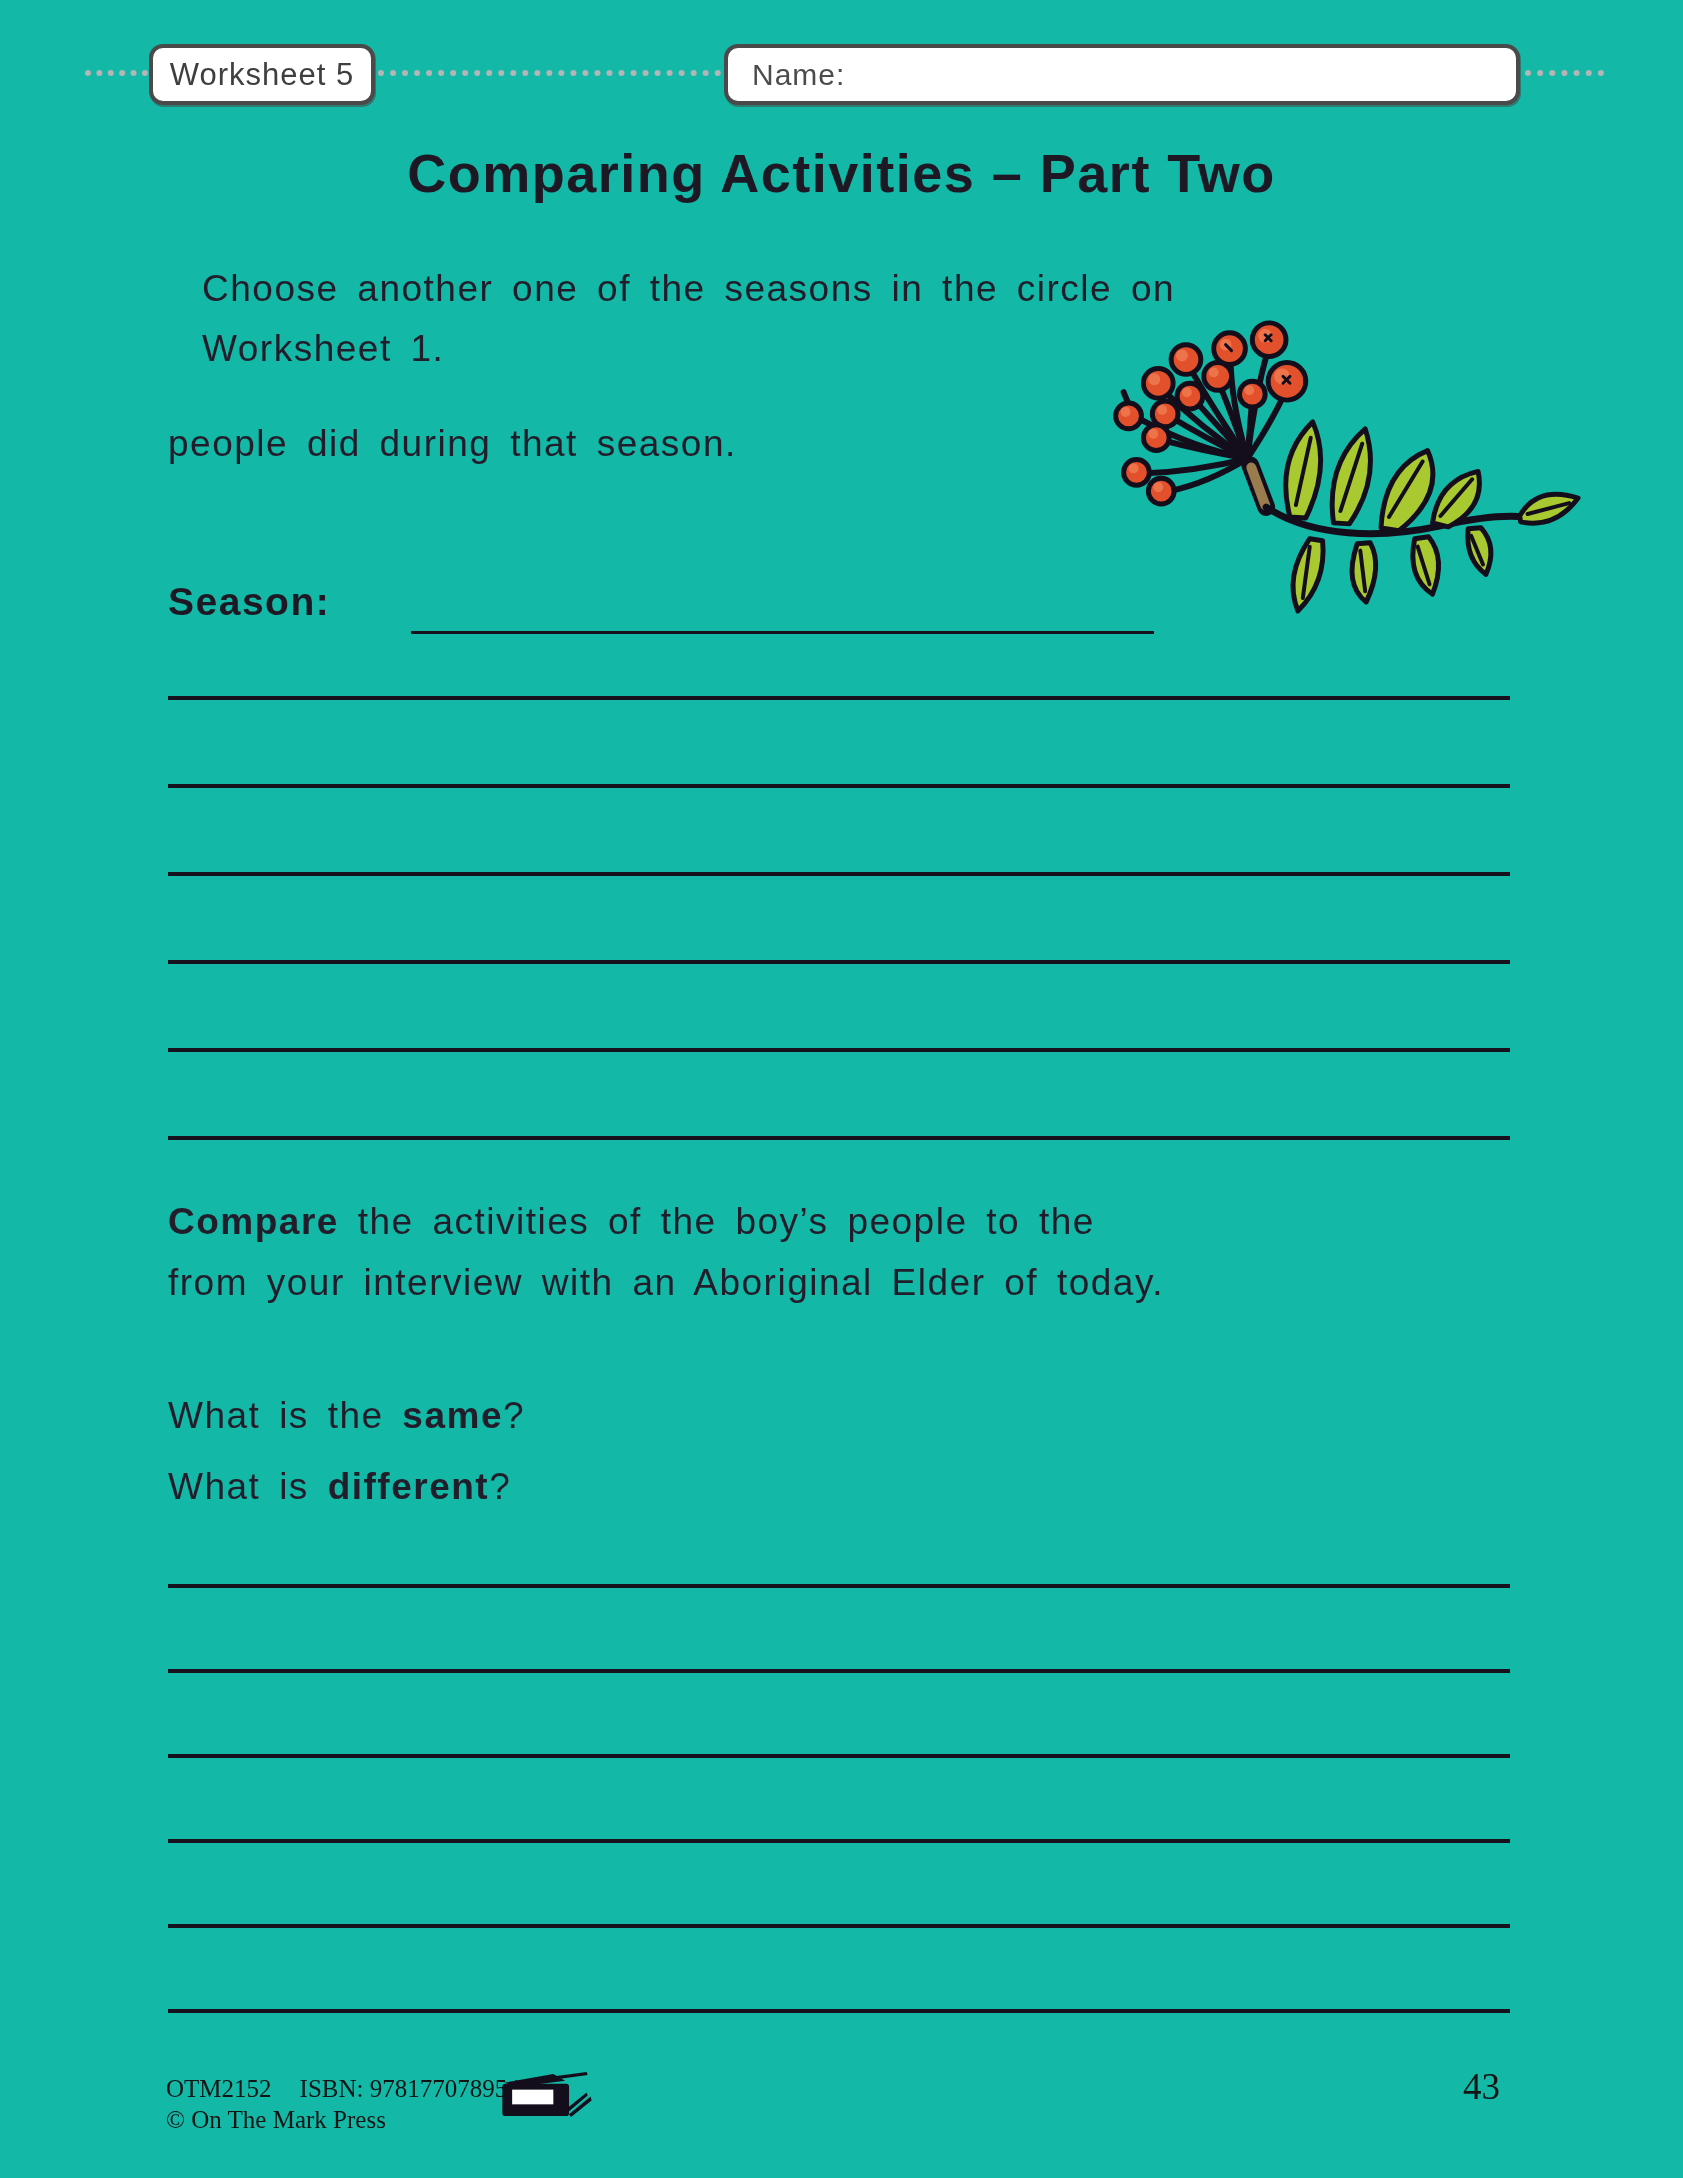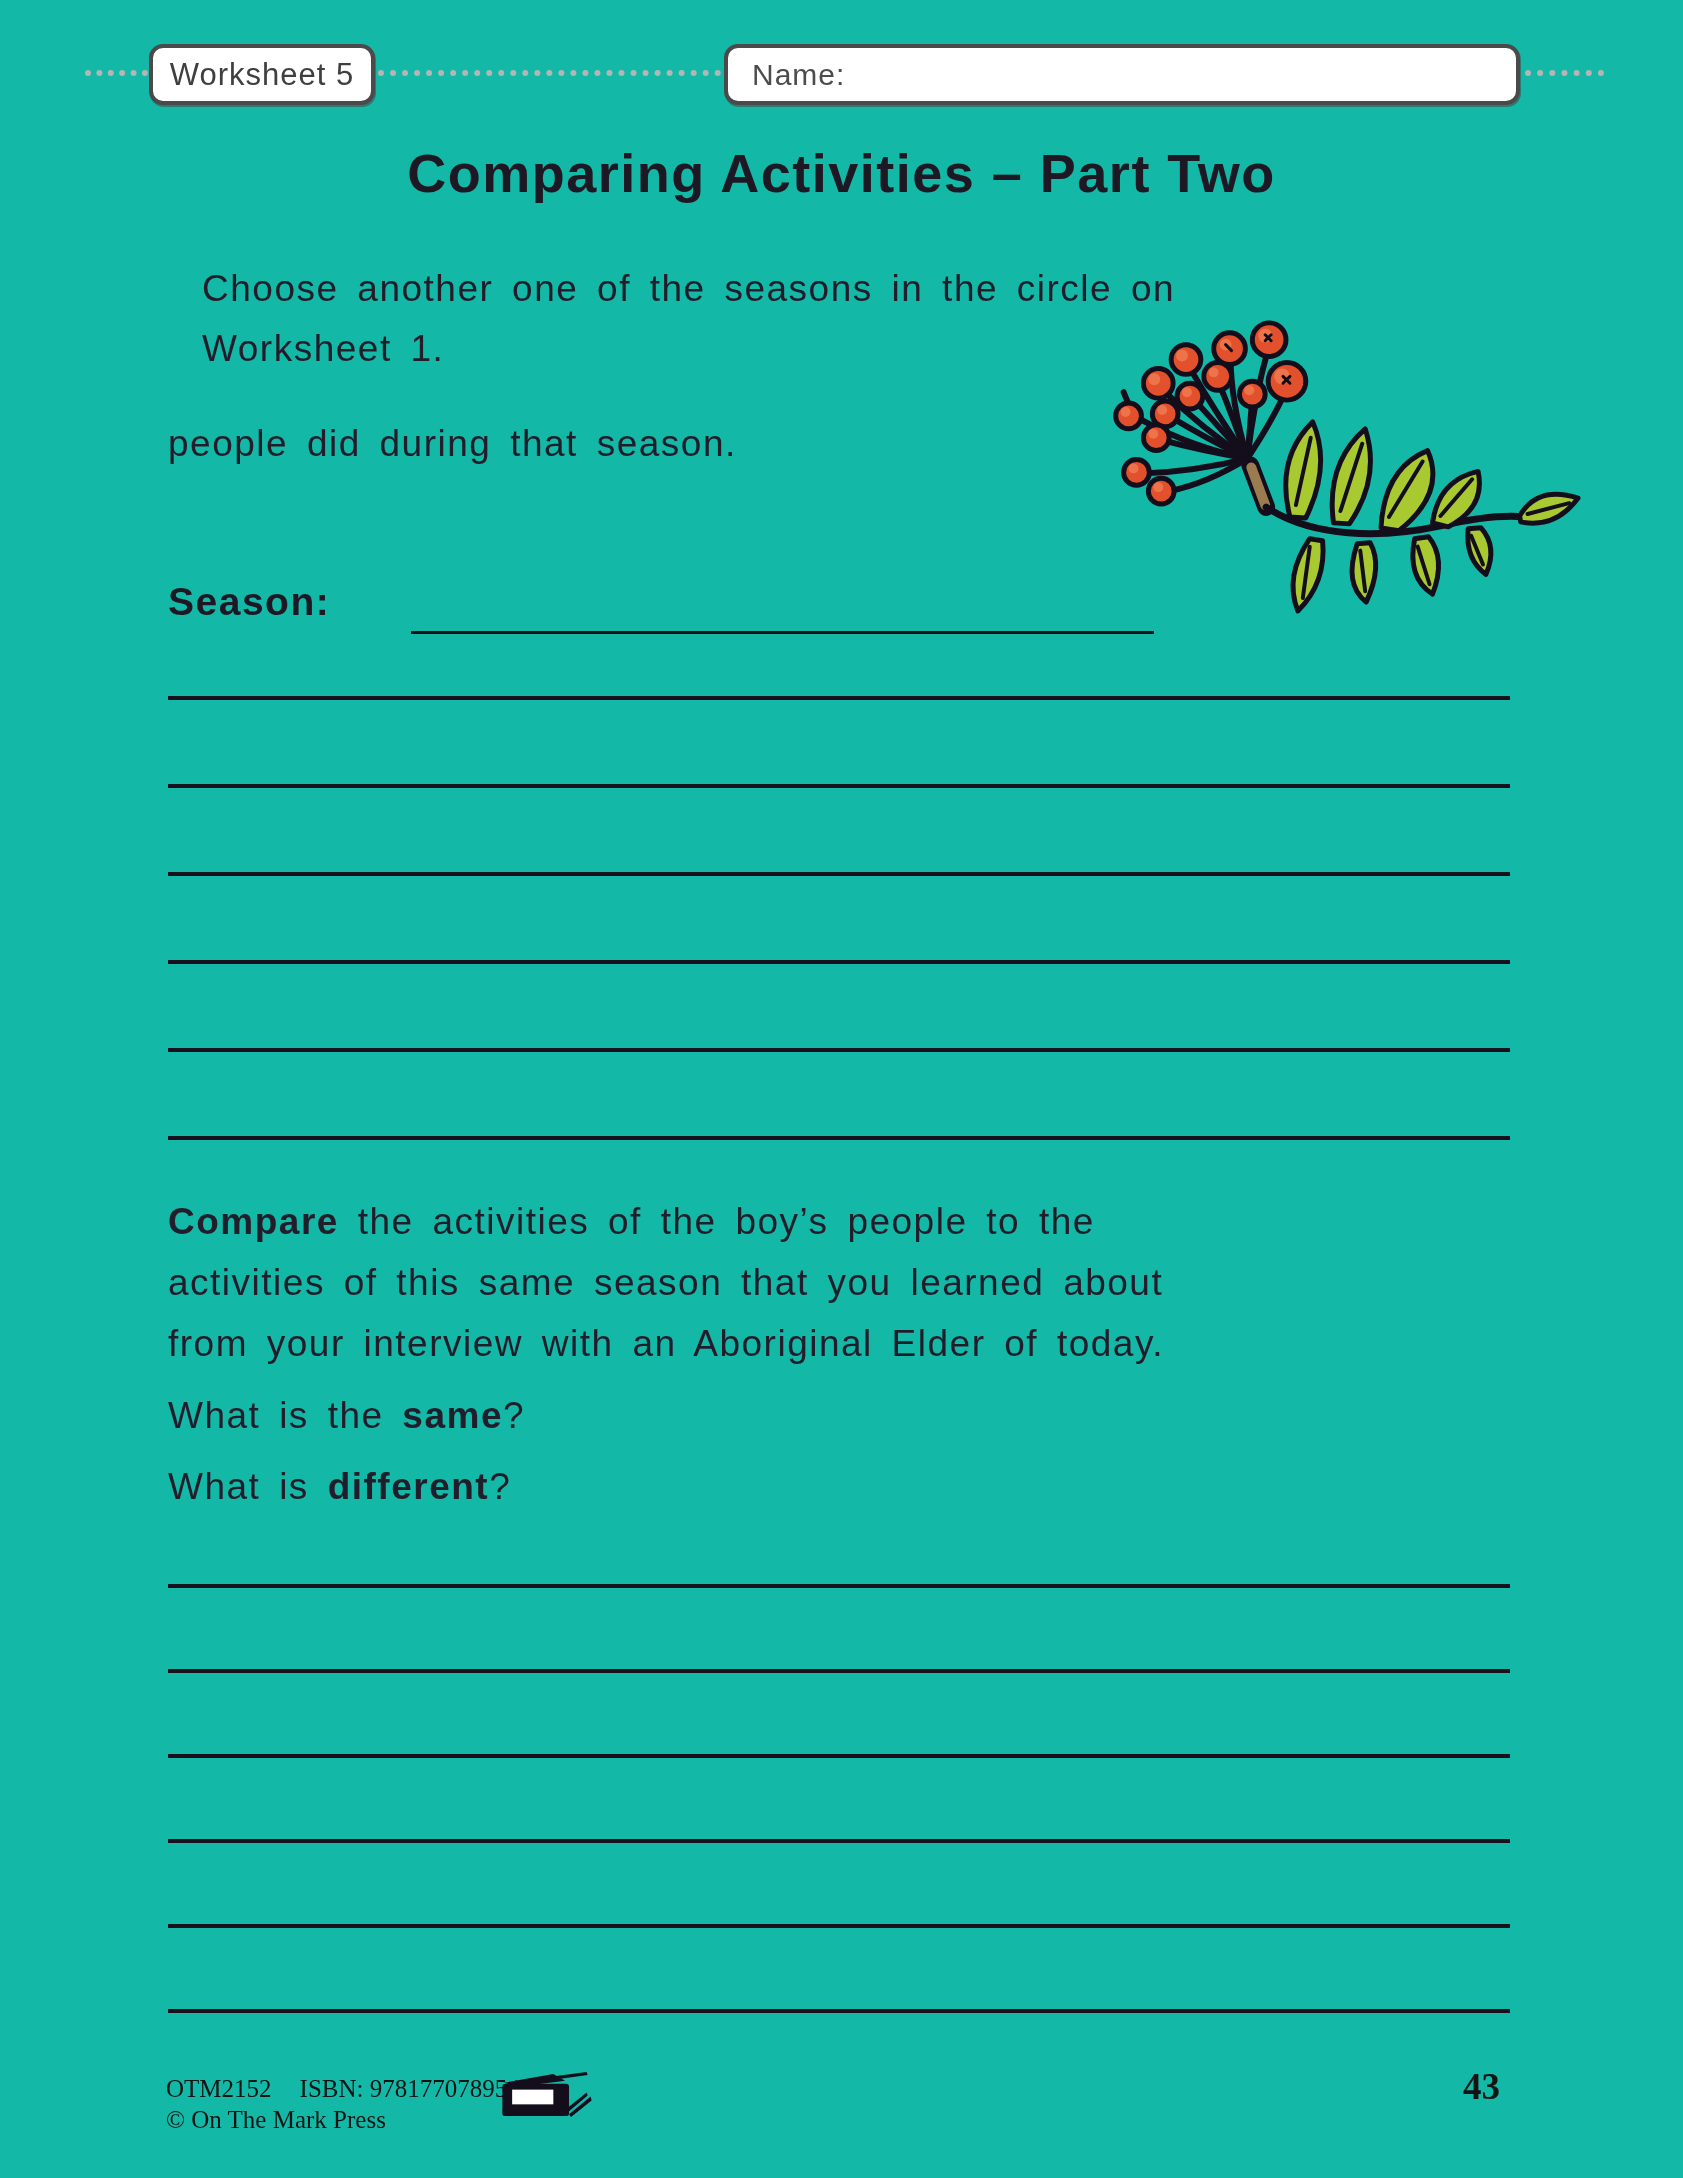--- a/index.html
+++ b/index.html
@@ -165,7 +165,6 @@
 
   <div class="body-text compare">
     <div><span class="lead">Compare</span><span> the activities of the boy’s people to the</span></div>
-    <div>activities of this same season that you learned about</div>
     <div>from your interview with an Aboriginal Elder of today.</div>
   </div>
 

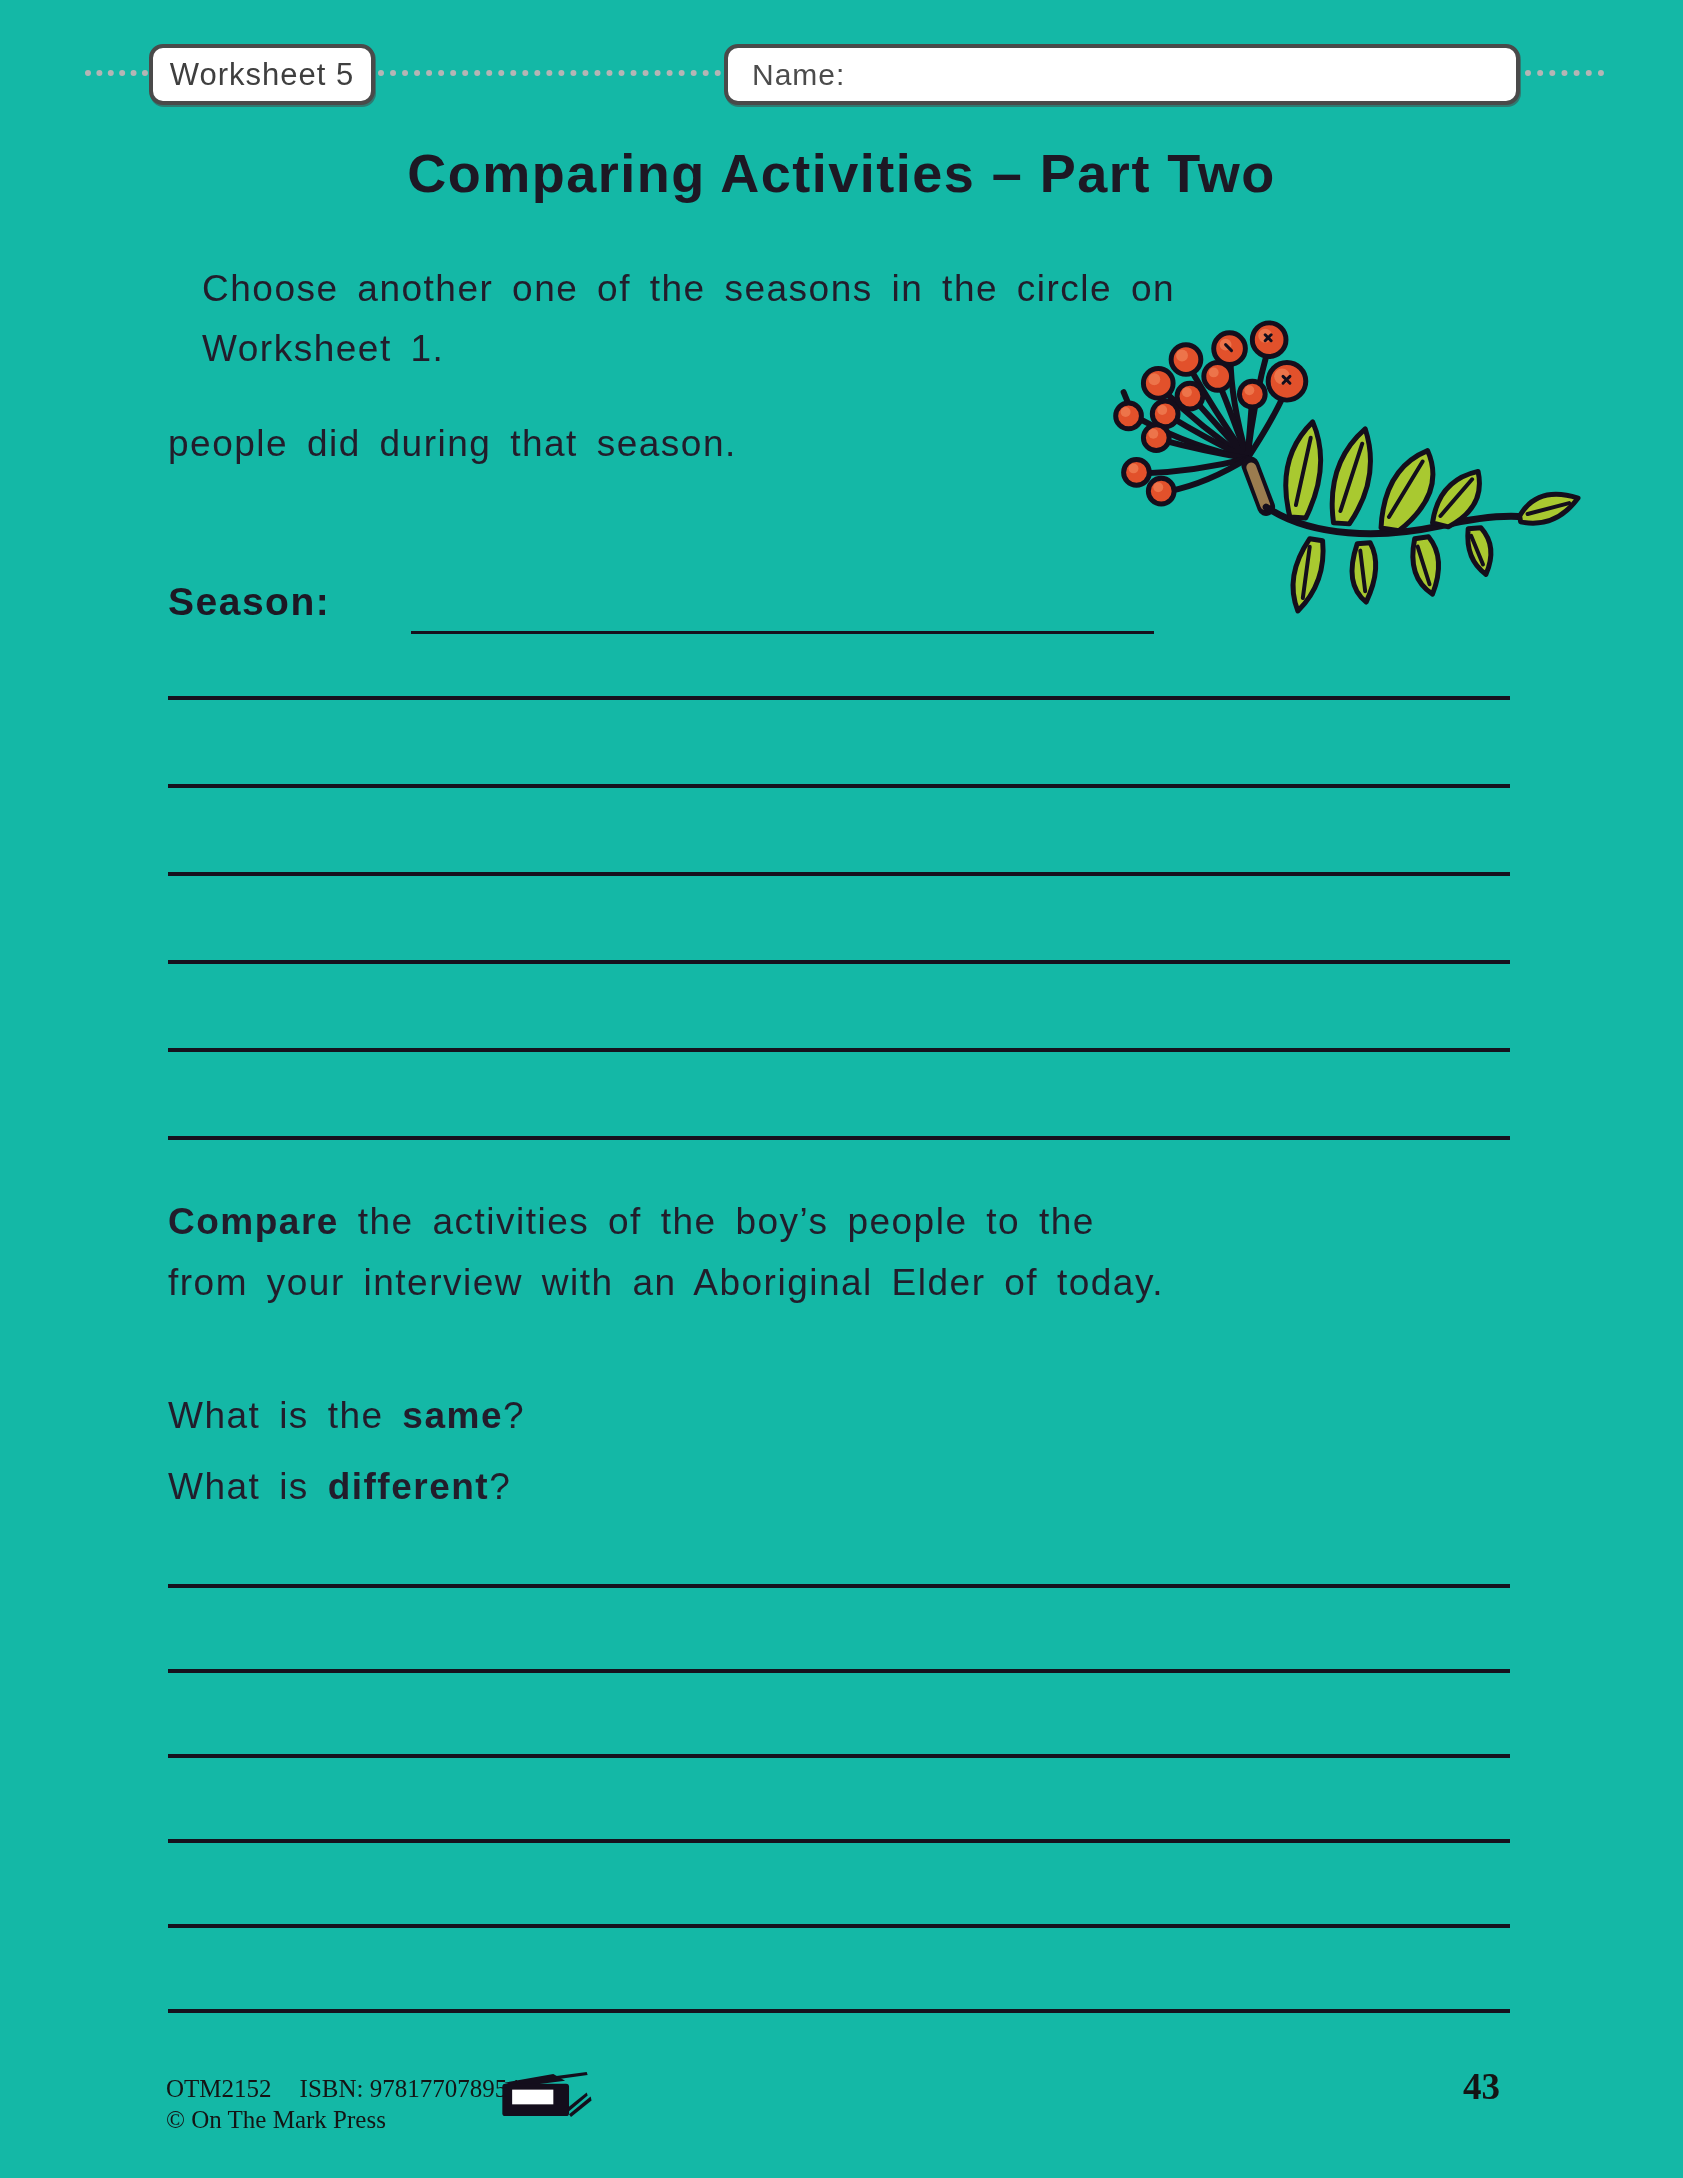--- a/index.html
+++ b/index.html
@@ -49,7 +49,7 @@
   .isbn{margin-left:28px;}
   .copier{position:absolute;left:498px;top:2071px;width:94px;height:51px;}
   .page-num{position:absolute;left:1463px;top:2065px;font-family:"Liberation Serif", serif;
-            font-size:37px;color:#141414;font-weight:bold;}
+            font-size:37px;color:#141414;}
 </style>
 </head>
 <body>

